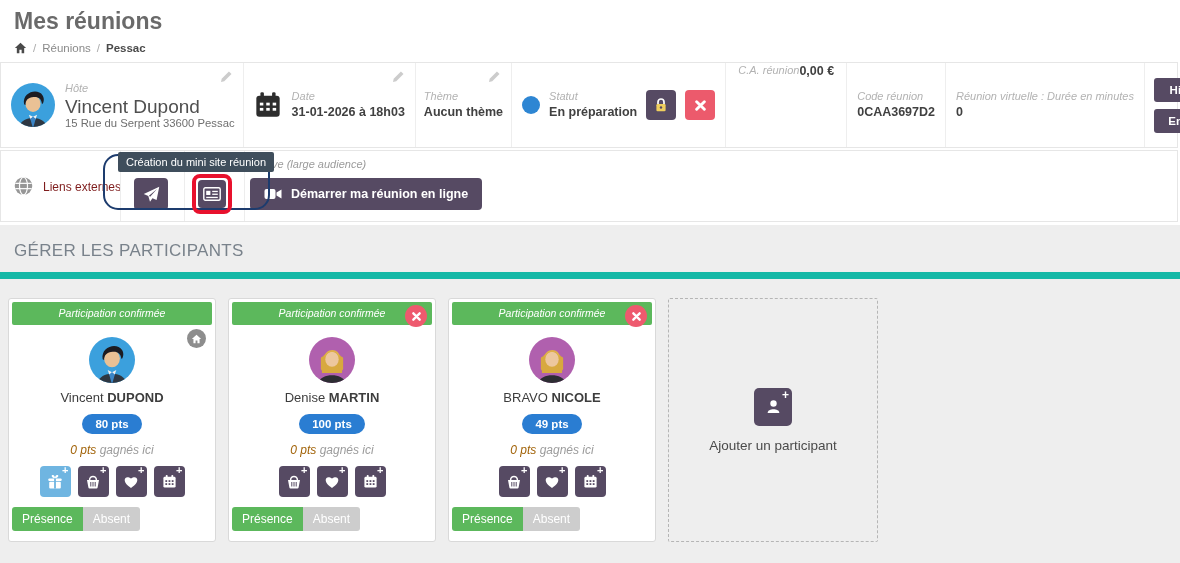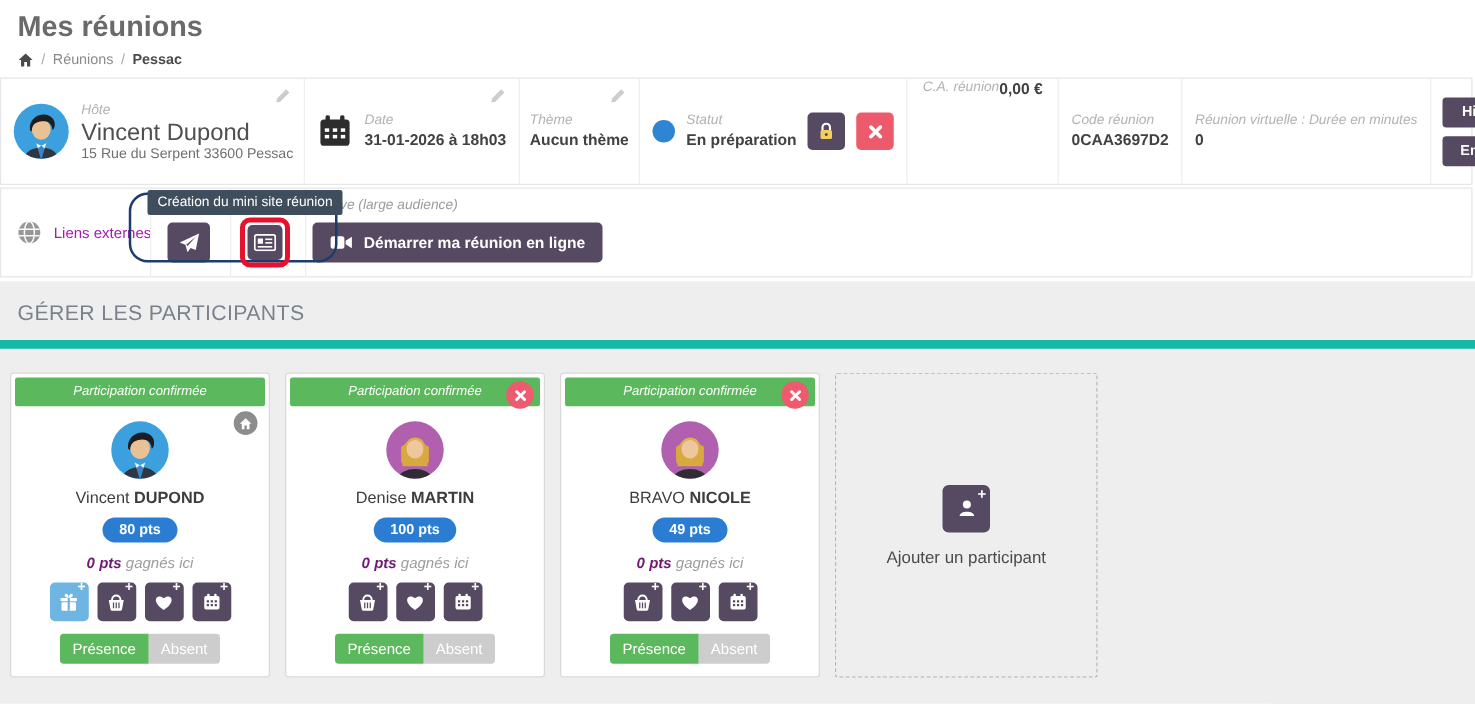--- a/index.html
+++ b/index.html
@@ -64,7 +64,7 @@
     position:absolute; left:0; top:150px; width:1178px; height:72px;
     background:#fff; border:1px solid #e6e6e6;
   }
-  .links-label { position:absolute; left:12px; top:50%; transform:translateY(-50%); display:flex; align-items:center; gap:9px; font-size:12px; color:#a21caf; }
+  .links-label { position:absolute; left:12px; top:50%; transform:translateY(-50%); display:flex; align-items:center; gap:9px; font-size:12px; color:#7f1d1d; }
   .vdiv { position:absolute; top:0; width:1px; height:70px; background:#ededed; }
   .annotation-outline { position:absolute; left:102px; top:3px; width:167px; height:56px; border:2px solid #1d3c6e; border-radius:15px; z-index:3; pointer-events:none; }
   .tooltip { position:absolute; left:117px; top:1px; height:20px; line-height:20px; padding:0 8px; background:#3f4e5c; color:#fff; font-size:11px; border-radius:2px; white-space:nowrap; z-index:5; }

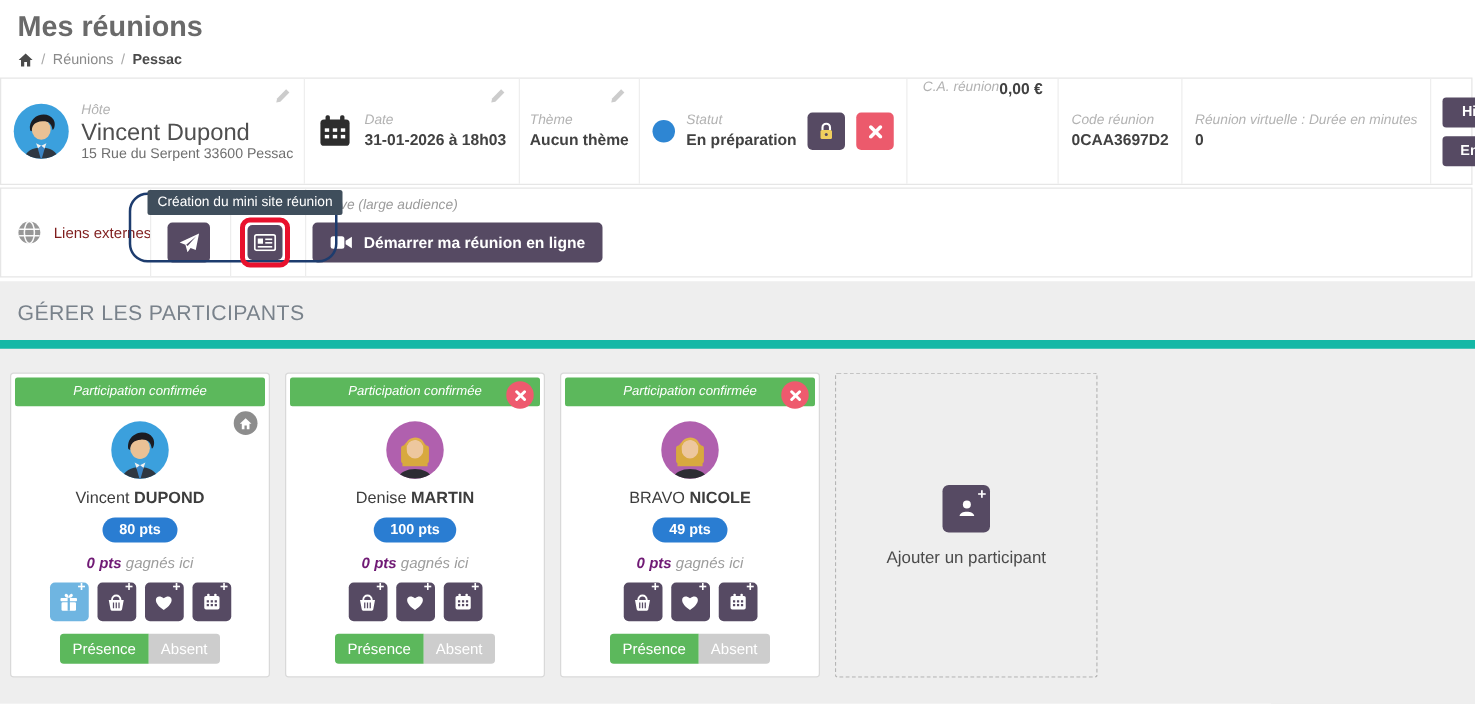--- a/index.html
+++ b/index.html
@@ -94,7 +94,7 @@
   .pill-wrap { text-align:center; margin-top:9px; }
   .pill { display:inline-block; background:#2a7dd2; color:#fff; font-size:11.5px; font-weight:bold; padding:4px 13px; border-radius:12px; }
   .gained { text-align:center; margin-top:9px; font-size:12px; font-style:italic; }
-  .gained .gp { color:#701a75; font-weight:bold; }
+  .gained .gp { color:#a16207; font-weight:normal; }
   .gained .gs { color:#9c9c9c; }
   .actions { display:flex; justify-content:center; gap:7px; margin-top:9px; }
   .abtn { width:31px; height:31px; border:none; border-radius:4px; background:#564a63; position:relative; display:flex; align-items:center; justify-content:center; cursor:pointer; }

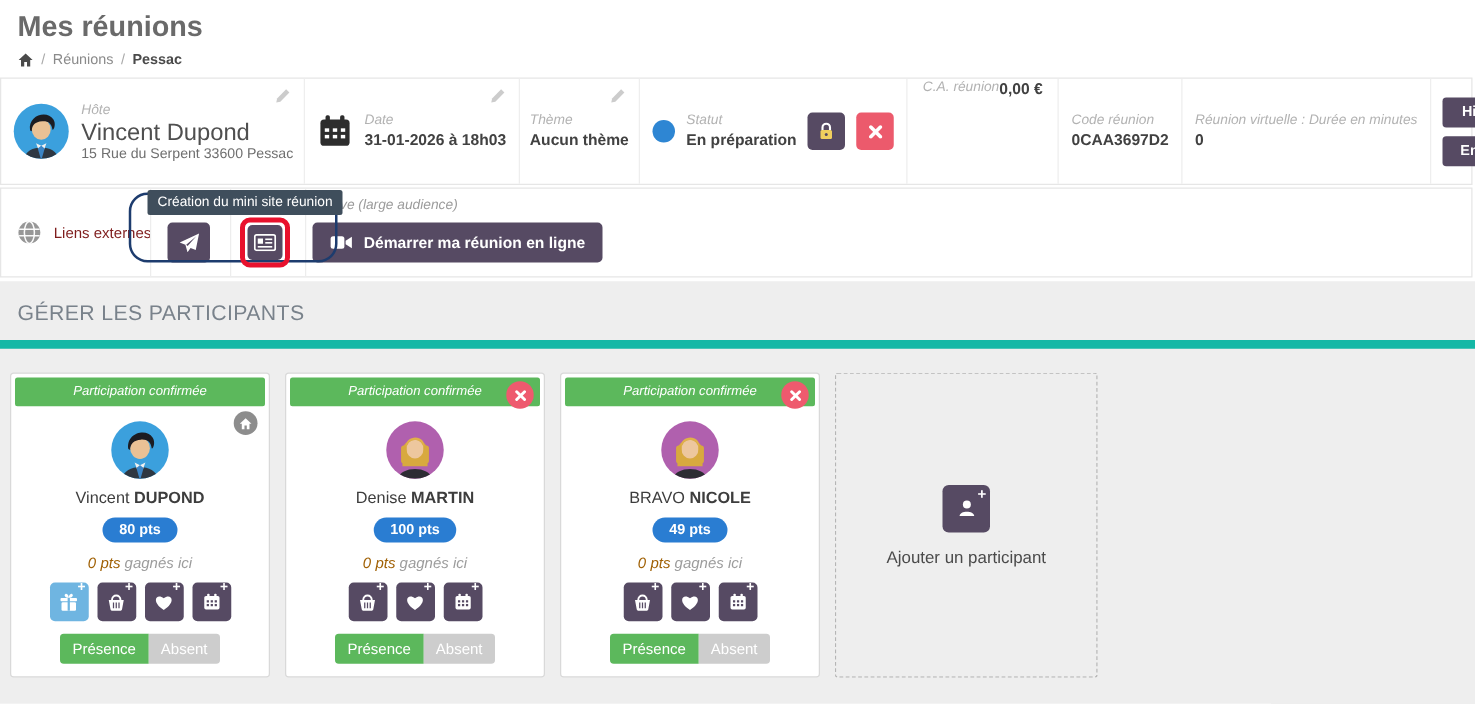--- a/index.html
+++ b/index.html
@@ -100,7 +100,7 @@
   .abtn { width:31px; height:31px; border:none; border-radius:4px; background:#564a63; position:relative; display:flex; align-items:center; justify-content:center; cursor:pointer; }
   .abtn.blue { background:#6fb5e1; }
   .abtn .plus { position:absolute; top:-1px; right:2px; color:#fff; font-size:11px; font-weight:bold; line-height:1; }
-  .toggle { display:flex; justify-content:center; margin-top:10px; }
+  .toggle { display:flex; margin-top:10px; }
   .t-on { background:#5cb85c; color:#fff; font-size:12px; padding:5px 10px; border:none; border-radius:3px 0 0 3px; cursor:pointer; font-family:"Liberation Sans",sans-serif; }
   .t-off { background:#cdcdcd; color:#fff; font-size:12px; padding:5px 10px; border:none; border-radius:0 3px 3px 0; cursor:pointer; font-family:"Liberation Sans",sans-serif; }
 

